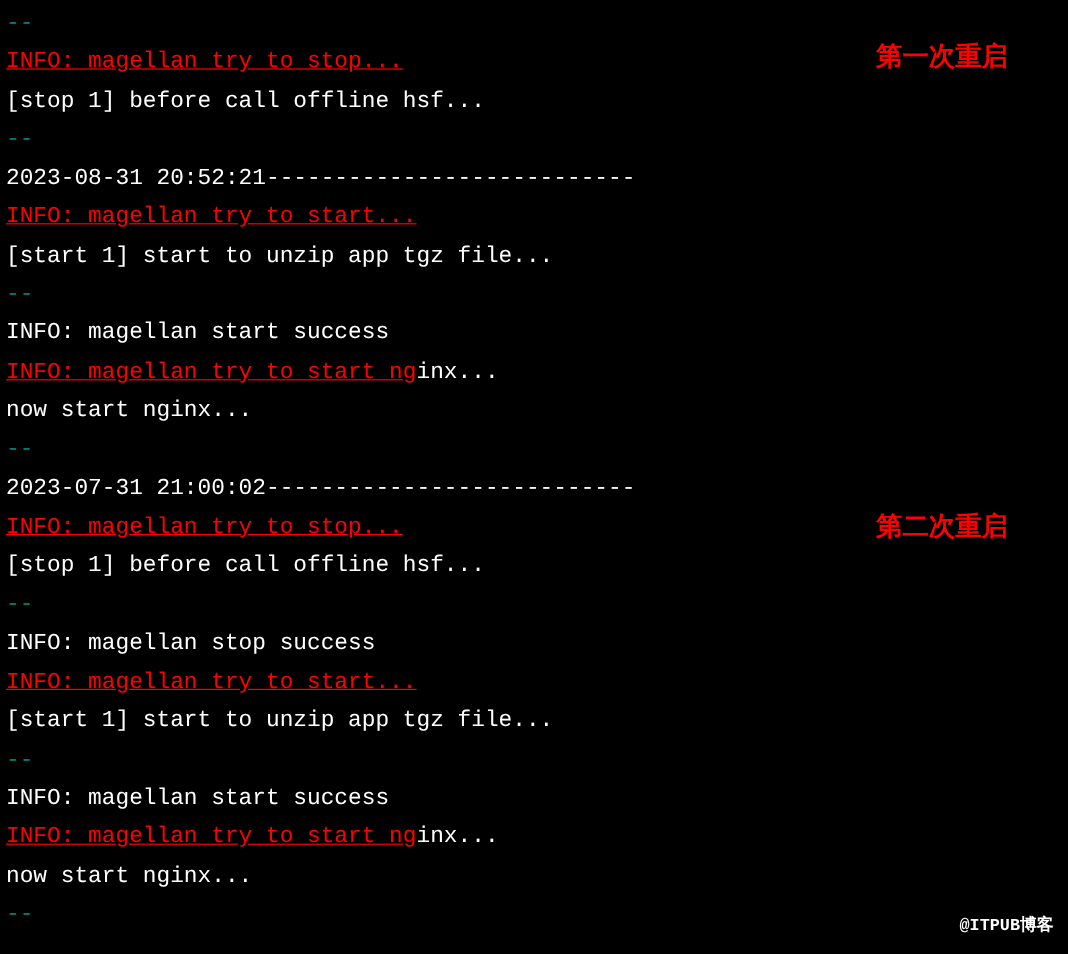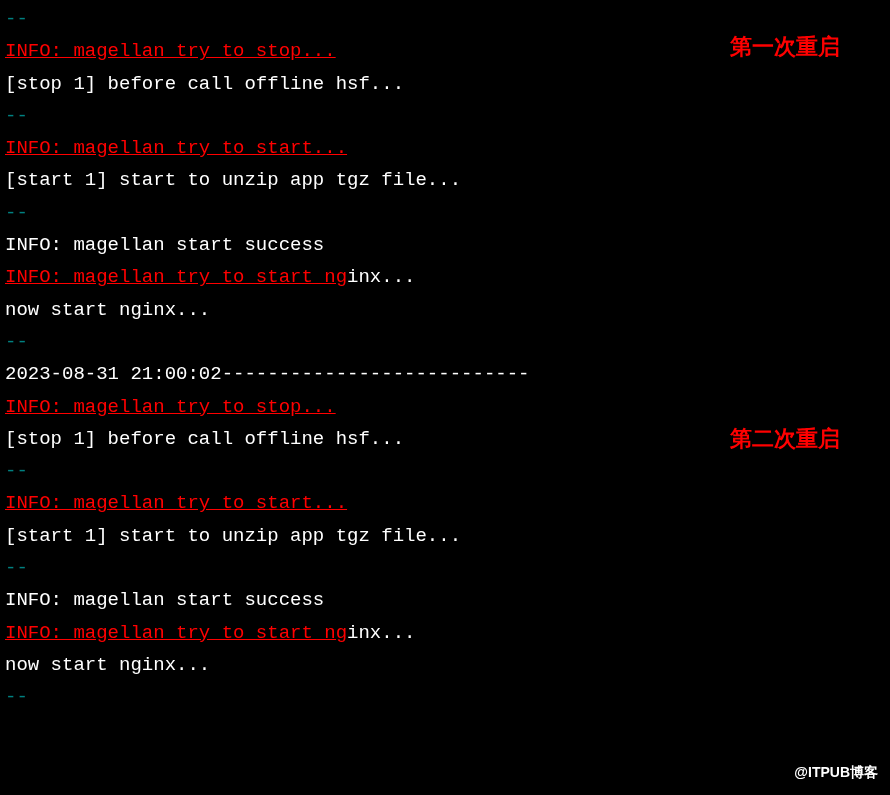--- a/index.html
+++ b/index.html
@@ -69,6 +69,7 @@
     <div class="line"><span class="red">INFO: magellan try to stop...</span></div>
     <div class="line"><span class="white">[stop 1] before call offline hsf...</span></div>
     <div class="line"><span class="teal">--</span></div>
+    <div class="line"><span class="white">2023-08-31 20:52:21---------------------------</span></div>
     <div class="line"><span class="red">INFO: magellan try to start...</span></div>
     <div class="line"><span class="white">[start 1] start to unzip app tgz file...</span></div>
     <div class="line"><span class="teal">--</span></div>

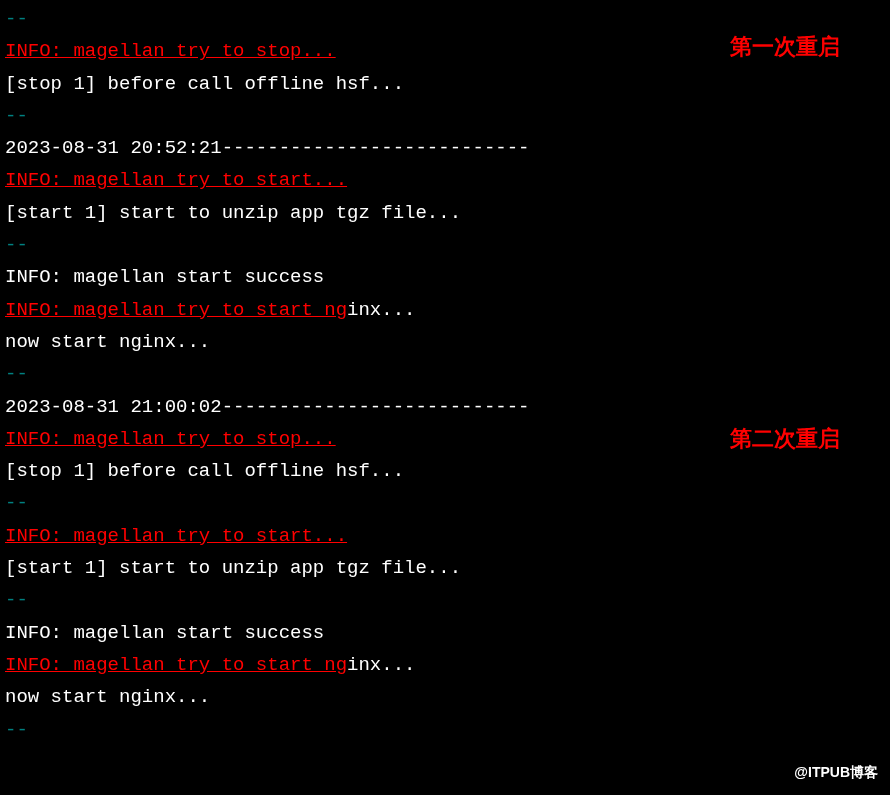--- a/index.html
+++ b/index.html
@@ -77,7 +77,7 @@
     <div class="line"><span class="red">INFO: magellan try to start ng</span><span class="white">inx...</span></div>
     <div class="line"><span class="white">now start nginx...</span></div>
     <div class="line"><span class="teal">--</span></div>
-    <div class="line"><span class="white">2023-08-31 21:00:02---------------------------</span></div>
+    <div class="line"><span class="white">2023-07-31 21:00:02---------------------------</span></div>
     <div class="line"><span class="red">INFO: magellan try to stop...</span></div>
     <div class="line"><span class="white">[stop 1] before call offline hsf...</span></div>
     <div class="line"><span class="teal">--</span></div>

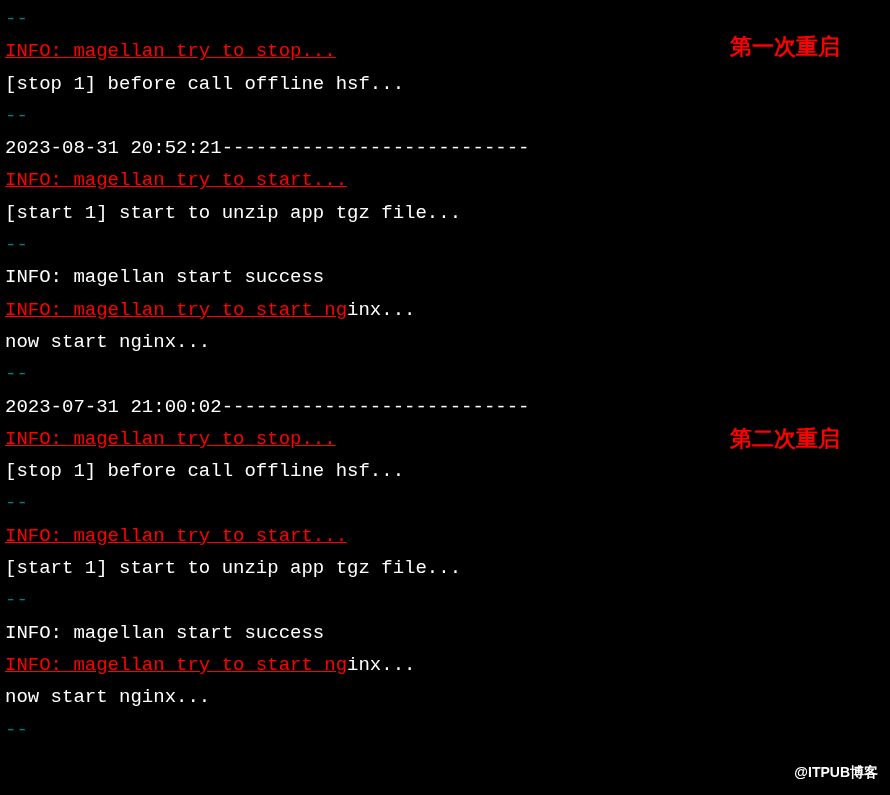--- a/index.html
+++ b/index.html
@@ -81,6 +81,7 @@
     <div class="line"><span class="red">INFO: magellan try to stop...</span></div>
     <div class="line"><span class="white">[stop 1] before call offline hsf...</span></div>
     <div class="line"><span class="teal">--</span></div>
+    <div class="line"><span class="white">INFO: magellan stop success</span></div>
     <div class="line"><span class="red">INFO: magellan try to start...</span></div>
     <div class="line"><span class="white">[start 1] start to unzip app tgz file...</span></div>
     <div class="line"><span class="teal">--</span></div>

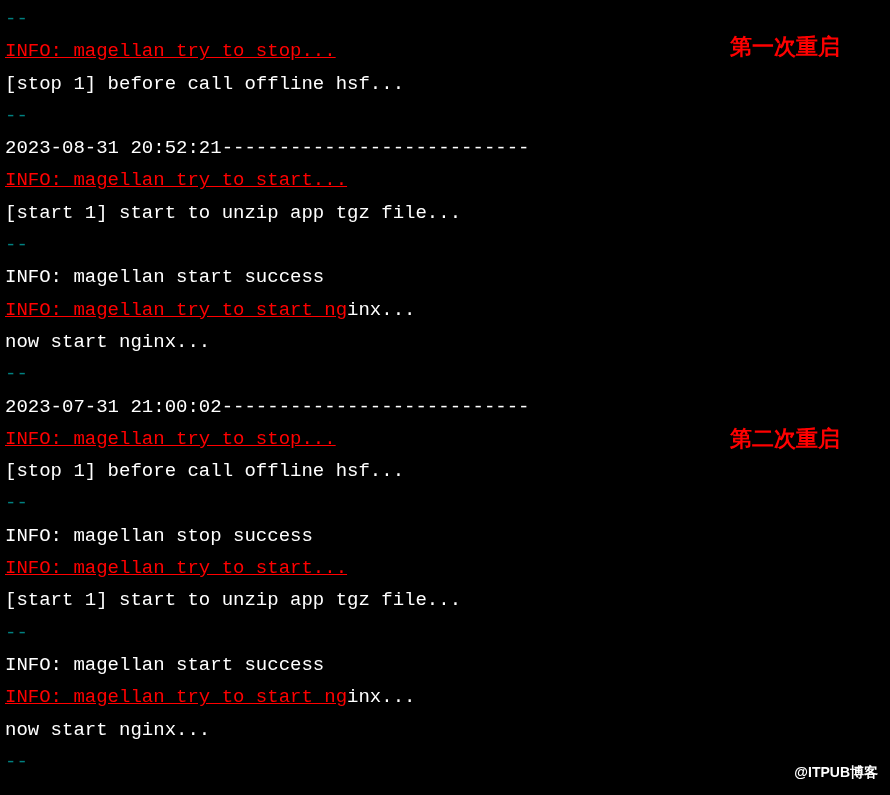--- a/index.html
+++ b/index.html
@@ -56,7 +56,7 @@
       bottom: 10px;
       right: 12px;
       color: #ffffff;
-      font-family: Liberation Sans, sans-serif;
+      font-family: Liberation Mono, monospace;
       font-size: 14px;
       font-weight: bold;
     }

